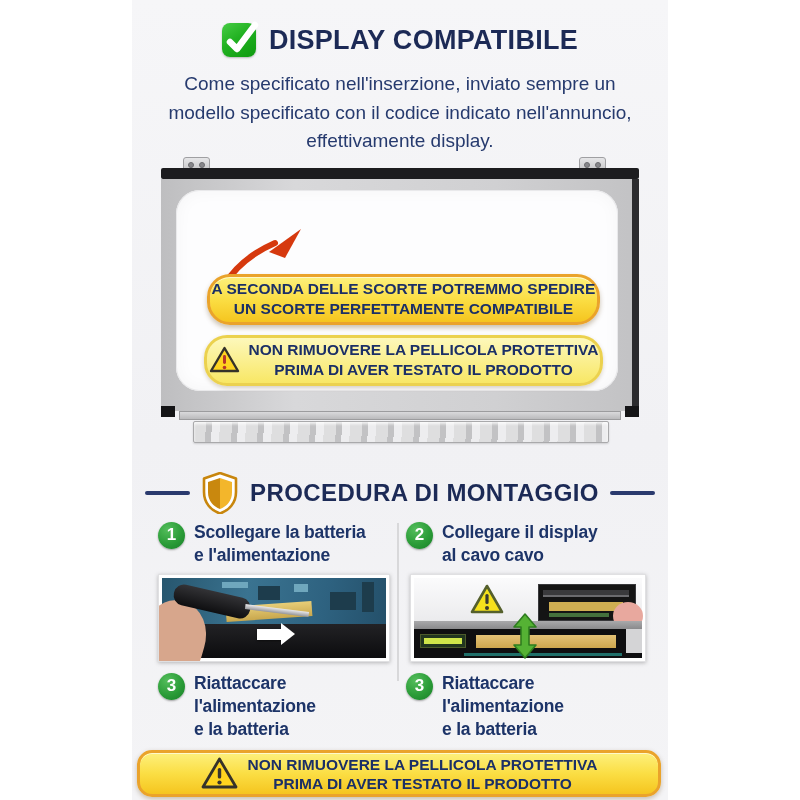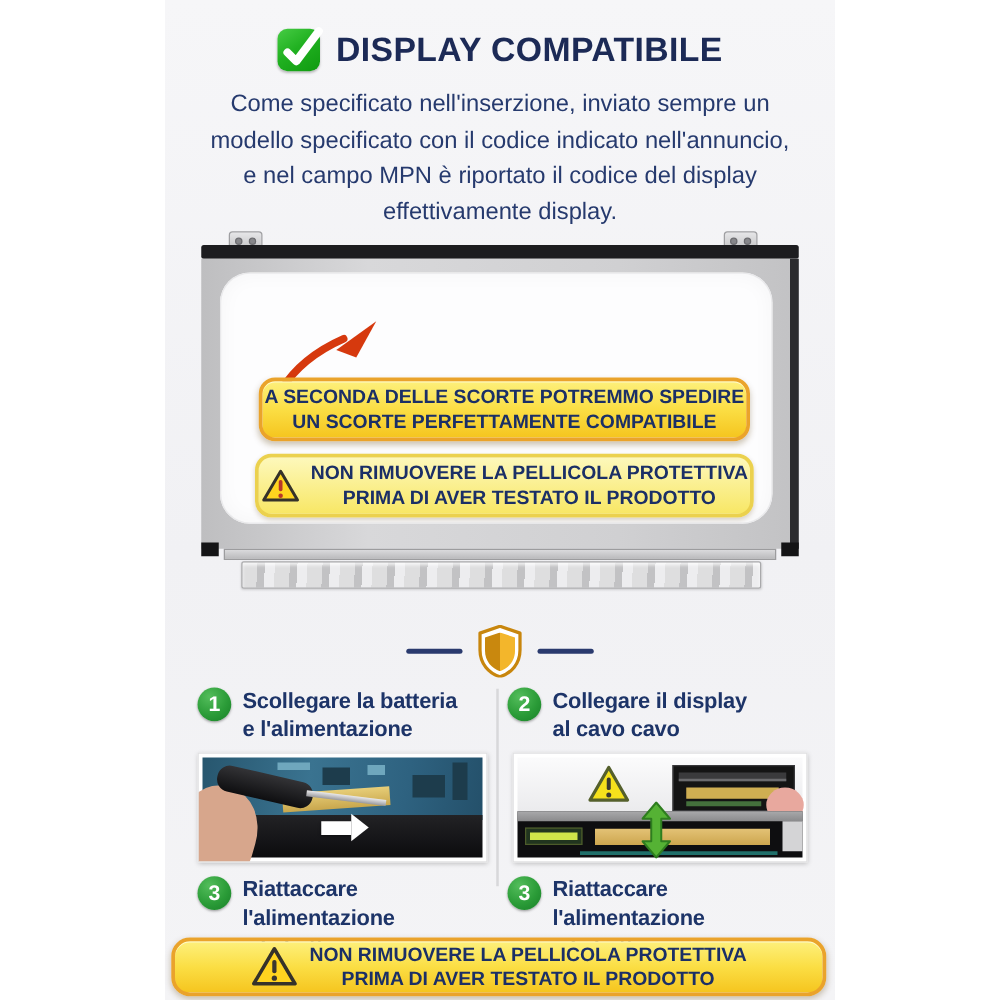--- a/index.html
+++ b/index.html
@@ -158,7 +158,6 @@
   <div class="intro">
     <div>Come specificato nell'inserzione, inviato sempre un</div>
     <div>modello specificato con il codice indicato nell'annuncio,</div>
-    <div>e nel campo MPN è riportato il codice del display</div>
     <div>effettivamente display.</div>
   </div>
 

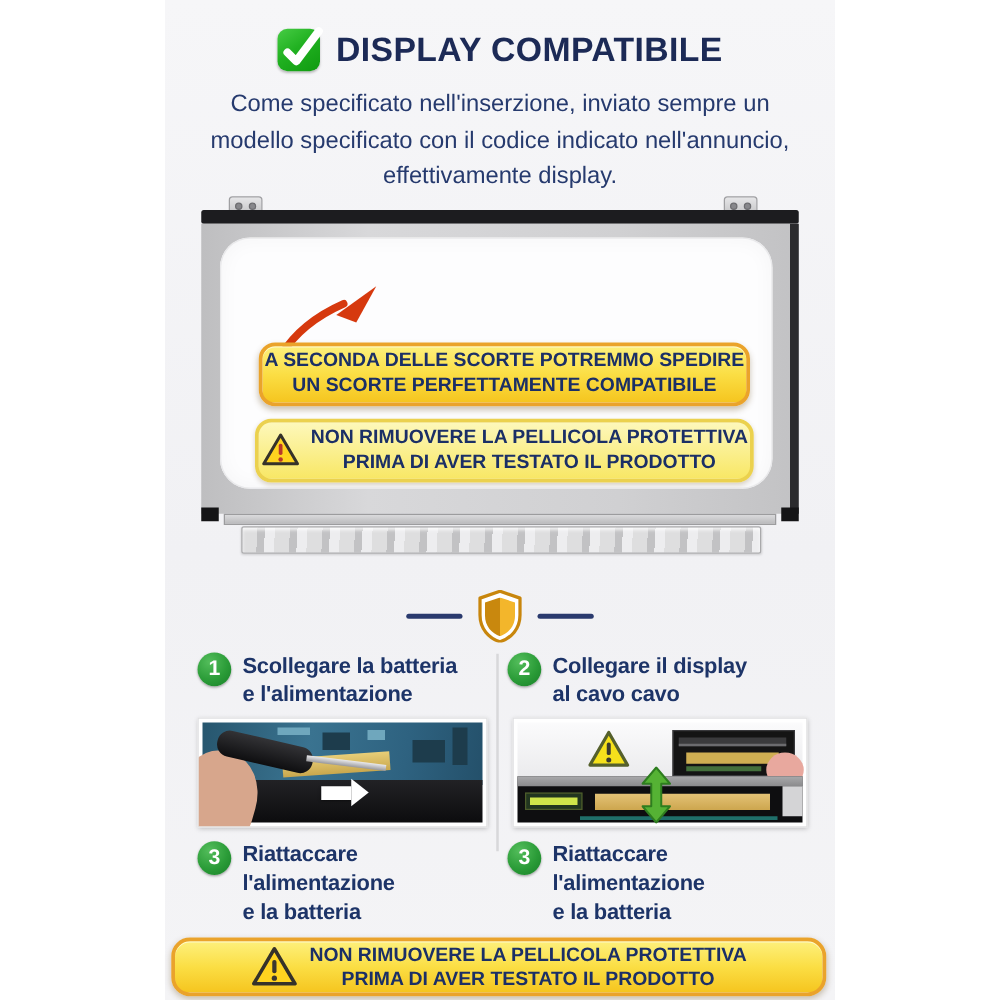--- a/index.html
+++ b/index.html
@@ -39,7 +39,7 @@
               background:#fdfdfe; border-radius:24px;
               box-shadow:inset 0 0 0 1px #e9e9eb, inset 0 0 18px rgba(0,0,0,.04); }
 
-  .warn-banner { position:absolute; border-radius:13px; display:flex; align-items:center;
+  .warn-banner { position:absolute; border-radius:23px; display:flex; align-items:center;
                  justify-content:center; gap:9px; text-align:center;
                  font-weight:bold; font-size:15.5px; color:#1b2f66; line-height:20px; }
   .stock { left:46px; top:118px; width:393px; height:51px;

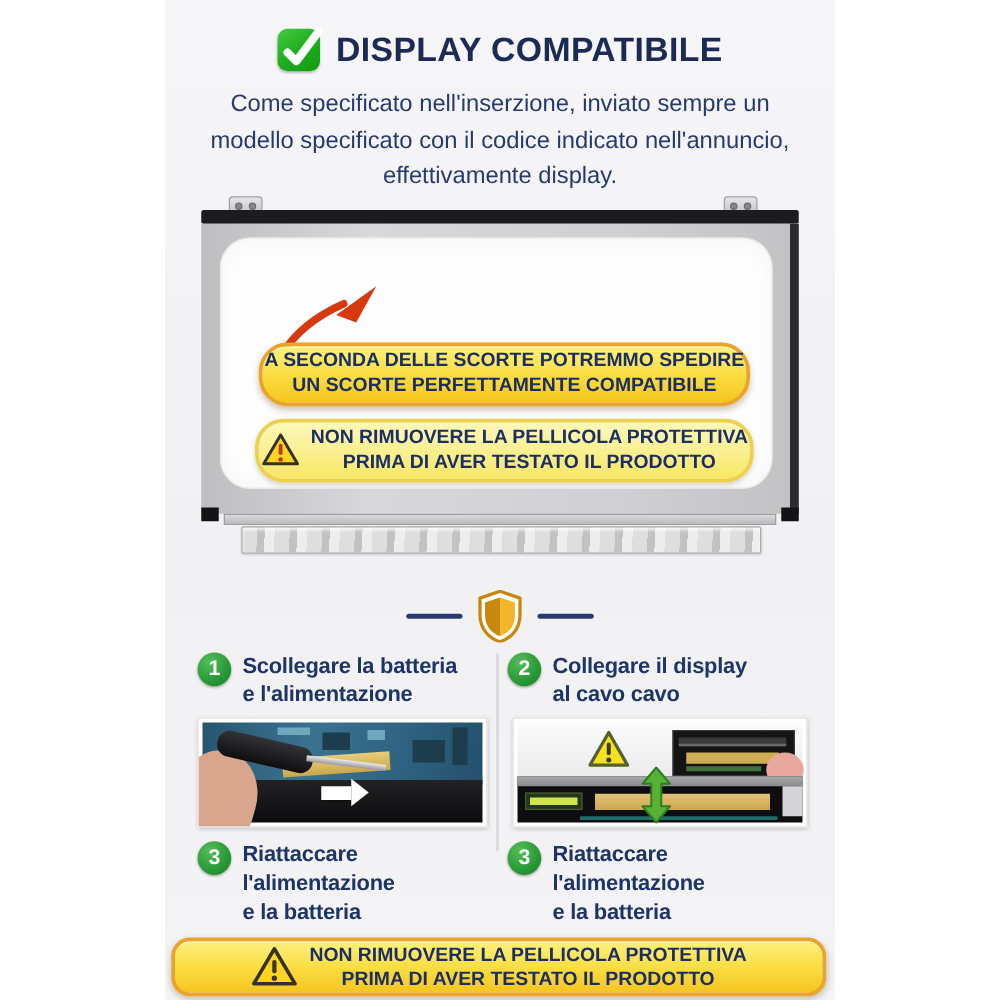--- a/index.html
+++ b/index.html
@@ -219,6 +219,7 @@
         <rect x="19" y="0" width="19" height="42" fill="#f3b62b"></rect>
       </g>
     </svg>
+    <span class="proc-title">PROCEDURA DI MONTAGGIO</span>
     <span class="rule"></span>
   </div>
 

